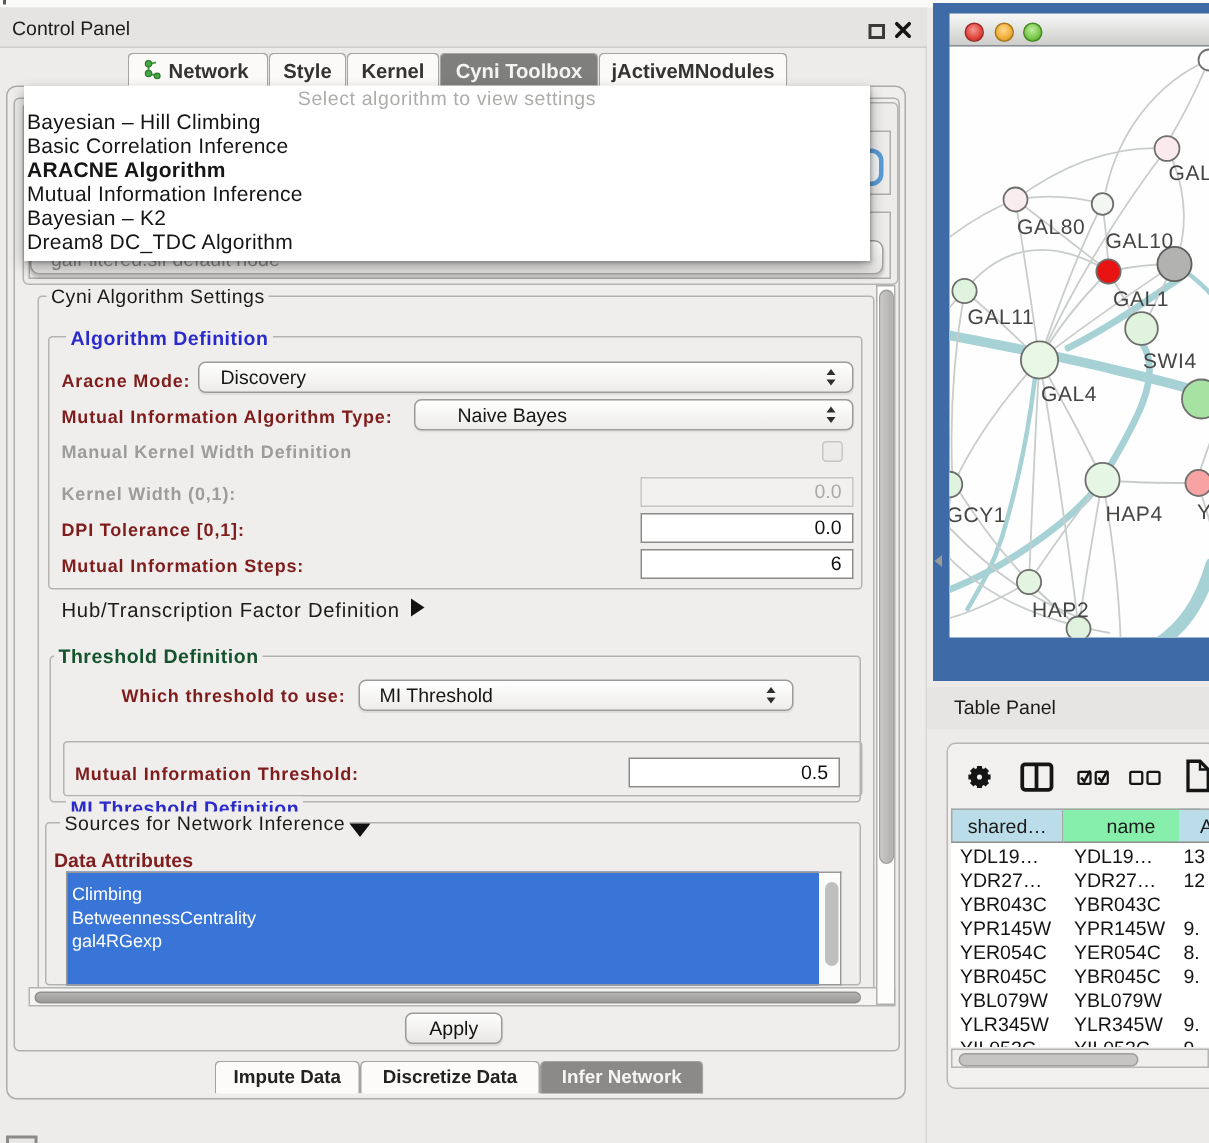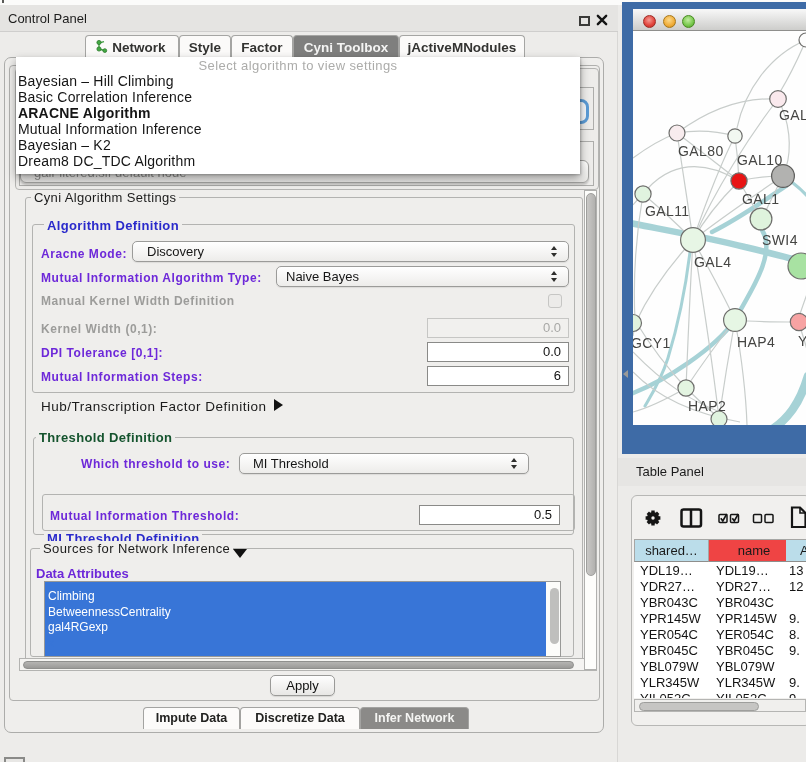--- a/index.html
+++ b/index.html
@@ -90,7 +90,7 @@
       <circle cx="8.8" cy="11.6" r="1.9" fill="#44A944" stroke="#2C7A2C" stroke-width="0.8"></circle>
     </svg>
   <div class="tab" style="left:179px;width:52px;">Style</div>
-  <div class="tab" style="left:231px;width:62px;">Factor</div>
+  <div class="tab" style="left:231px;width:62px;">Kernel</div>
   <div class="tab tabsel" style="left:293px;width:106px;">Cyni Toolbox</div>
   <div class="tab" style="left:399px;width:126px;">jActiveMNodules</div>
 

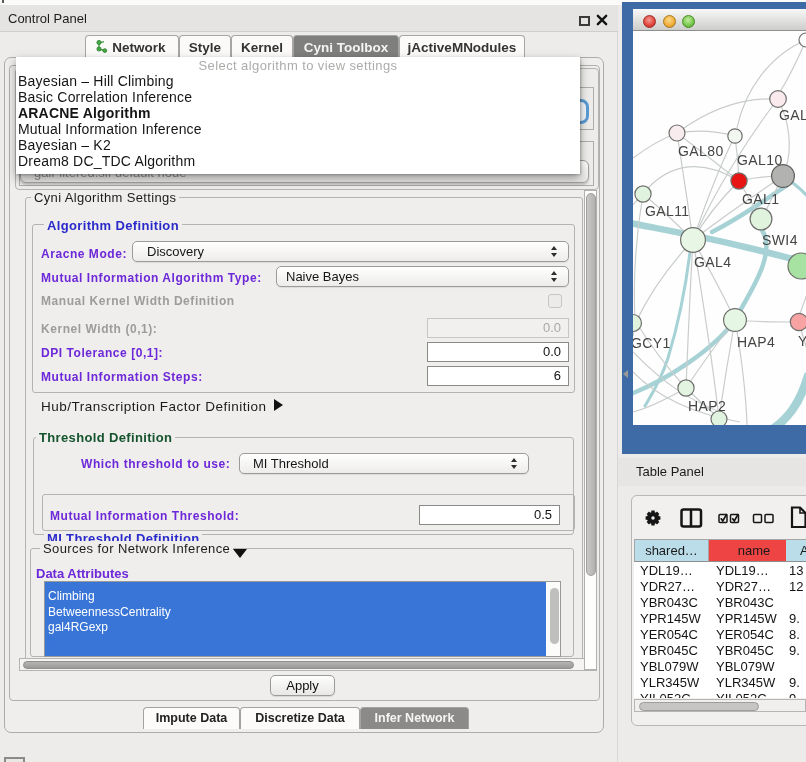--- a/index.html
+++ b/index.html
@@ -23,7 +23,7 @@
 
 .gbox{position:absolute;border:1px solid #B3B3B1;border-radius:3px;}
 .gtitle{position:absolute;font-size:13px;background:#EFEEEC;padding:0 3px;white-space:nowrap;letter-spacing:0.35px;}
-.lbl{position:absolute;font-size:12px;font-weight:bold;color:#6d28d9;white-space:nowrap;letter-spacing:0.55px;}
+.lbl{position:absolute;font-size:12px;font-weight:bold;color:#7f1d1d;white-space:nowrap;letter-spacing:0.55px;}
 .lblg{position:absolute;font-size:12px;font-weight:bold;color:#9C9C9A;white-space:nowrap;letter-spacing:0.55px;}
 .lblr{position:absolute;font-size:13.5px;color:#1B1B1B;white-space:nowrap;letter-spacing:0.5px;}
 .combo{position:absolute;height:21px;border:1px solid #9B9B99;border-radius:5px;background:linear-gradient(#FFFFFF,#EDECEA);font-size:13px;color:#161616;line-height:19px;box-shadow:0 1px 1px rgba(0,0,0,0.08);}

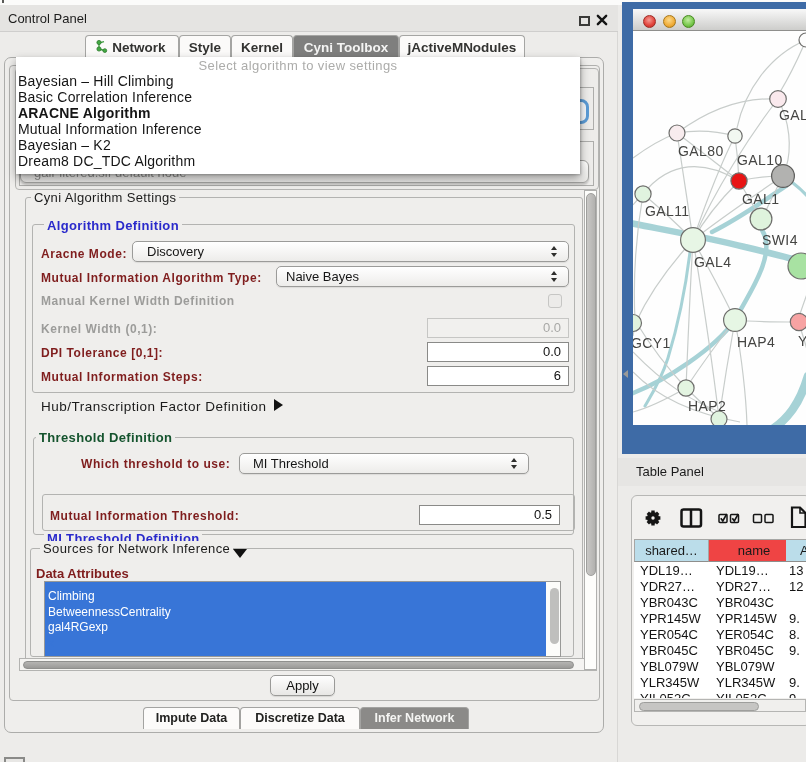--- a/index.html
+++ b/index.html
@@ -107,7 +107,7 @@
   <div class="lbl" style="left:41px;top:247px;">Aracne Mode:</div>
   <div class="combo" style="left:132px;top:241px;width:437px;padding-left:14px;">Discovery<b class="ars"></b></div>
   <div class="lbl" style="left:41px;top:271px;">Mutual Information Algorithm Type:</div>
-  <div class="combo" style="left:276px;top:266px;width:293px;padding-left:9px;">Naive Bayes<b class="ars"></b></div>
+  <div class="combo" style="left:276px;top:266px;width:293px;padding-left:28px;">Naive Bayes<b class="ars"></b></div>
   <div class="lblg" style="left:41px;top:294px;">Manual Kernel Width Definition</div>
   <div class="abs" style="left:548px;top:294px;width:14px;height:14px;border:1px solid #C6C6C4;border-radius:3px;background:#ECEBE9;"></div>
   <div class="lblg" style="left:41px;top:322px;">Kernel Width (0,1):</div>

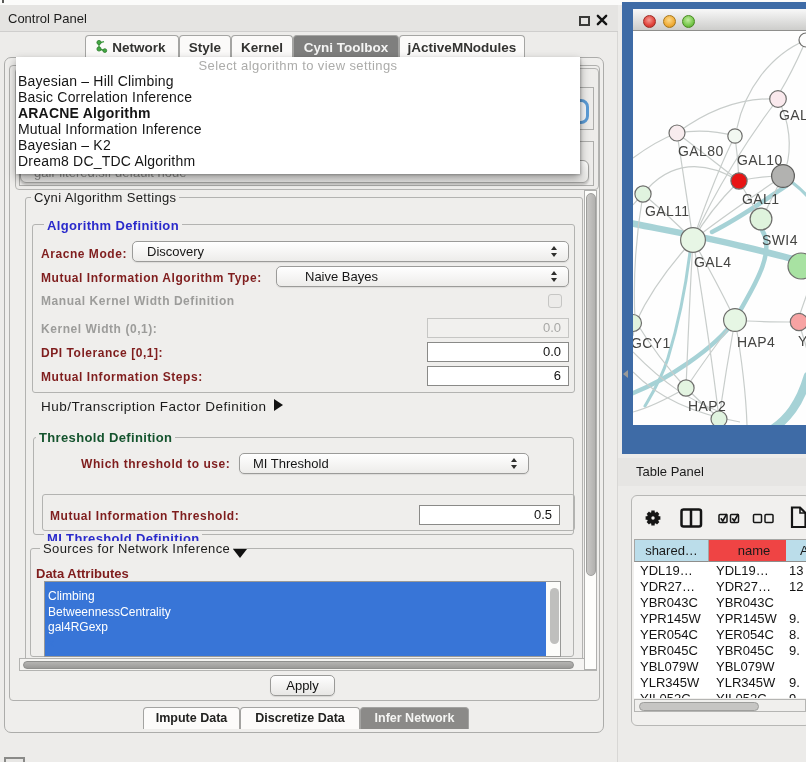--- a/index.html
+++ b/index.html
@@ -271,7 +271,7 @@
 </svg>
 
 <div class="th" style="left:634px;width:75px;background:#BBDDEA;border-left:1px solid #A6A6A4;">shared…</div>
-<div class="th" style="left:709px;width:91px;background:#ef4444;">name</div>
+<div class="th" style="left:709px;width:91px;background:#86efac;">name</div>
 <div class="th" style="left:786px;width:20px;background:#BBDDEA;border-right:none;text-align:left;padding-left:14px;">A</div>
 <div id="tbody">
 <div class="tr" style="top:1.3px;">

